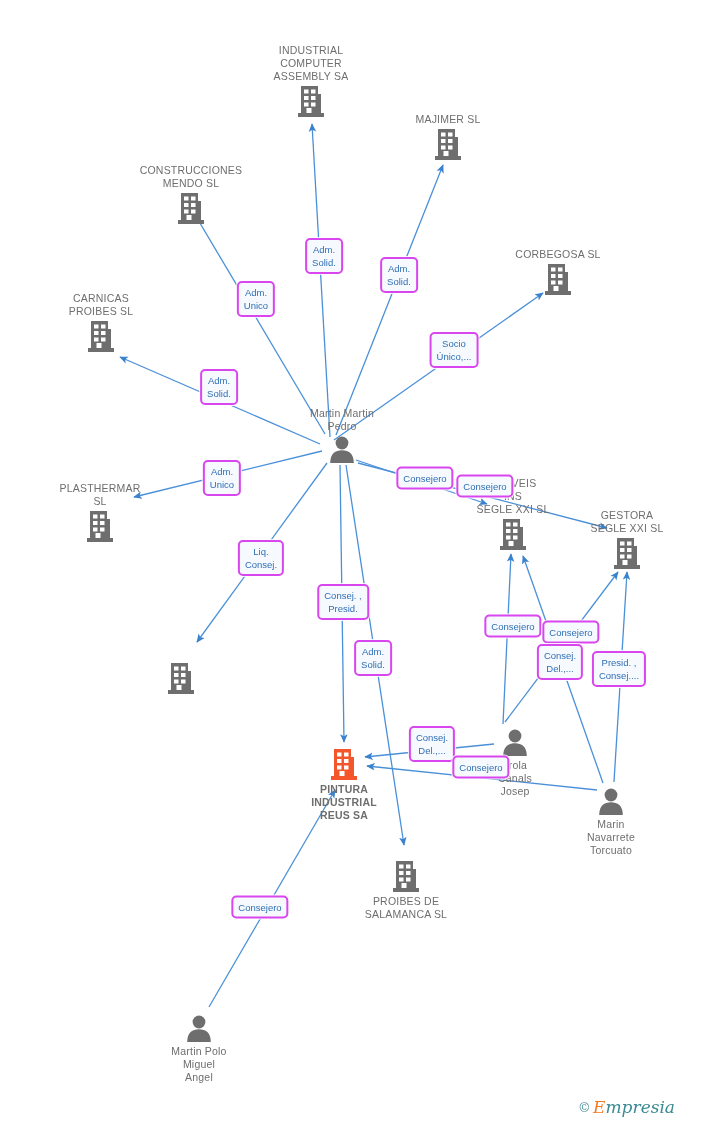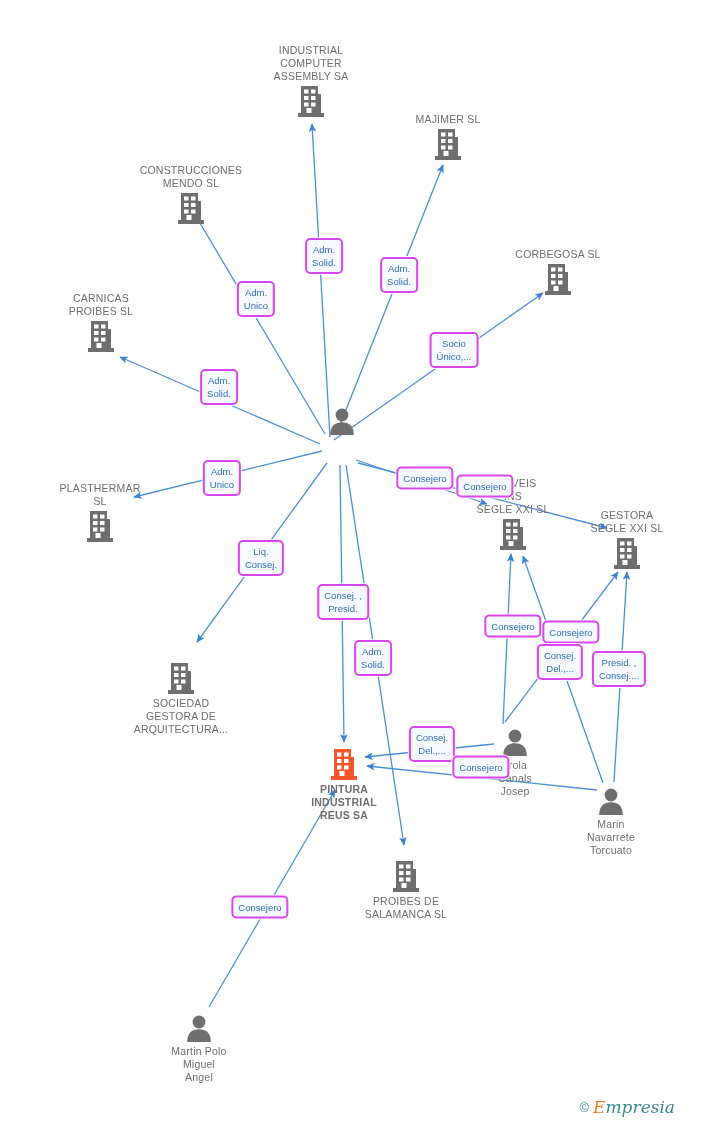--- a/index.html
+++ b/index.html
@@ -207,6 +207,8 @@
           </svg></span>
       </div>
       <div class="node caption-above" style="left: 342px; top: 407px;">
+        <span class="caption">Martin Martin
+Pedro</span>
         <span class="glyph"><svg width="30" height="30" viewBox="0 0 30 30" xmlns="http://www.w3.org/2000/svg">
             <circle cx="15" cy="8" r="6.4" fill="#6e6e6e"></circle>
             <path d="M3.2,28 C3.2,18.6 8.4,15.2 15,15.2 C21.6,15.2 26.8,18.6 26.8,28 Z" fill="#6e6e6e"></path>

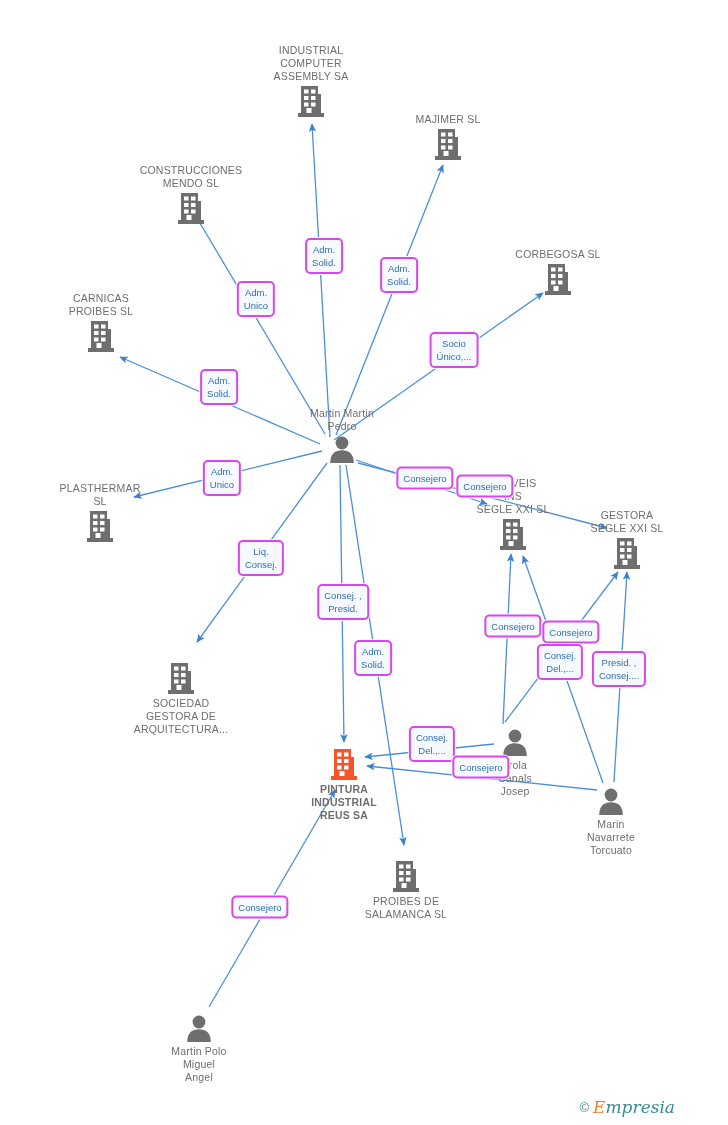--- a/index.html
+++ b/index.html
@@ -276,9 +276,6 @@
             <rect x="14" y="17.5" width="4.5" height="4" fill="#ffffff"></rect>
             <rect x="9.5" y="23" width="5" height="5" fill="#ffffff"></rect>
           </svg></span>
-        <span class="caption">SOCIEDAD
-GESTORA DE
-ARQUITECTURA...</span>
       </div>
       <div class="node" style="left: 515px; top: 728px;">
         <span class="glyph"><svg width="30" height="30" viewBox="0 0 30 30" xmlns="http://www.w3.org/2000/svg">

